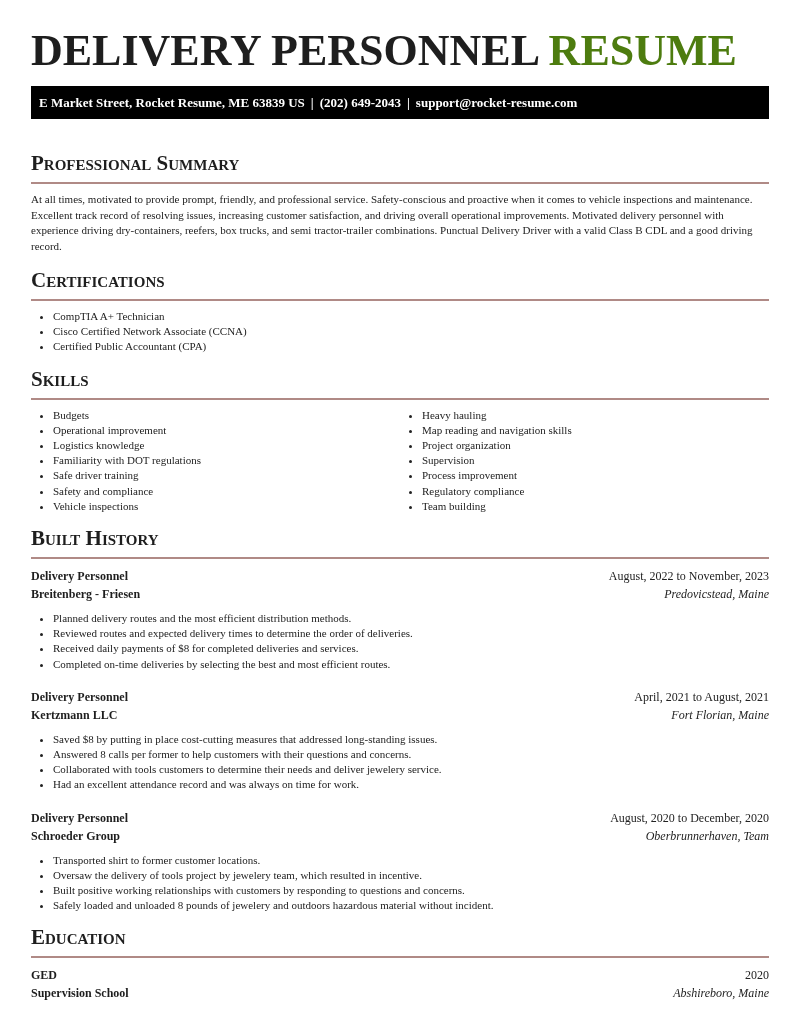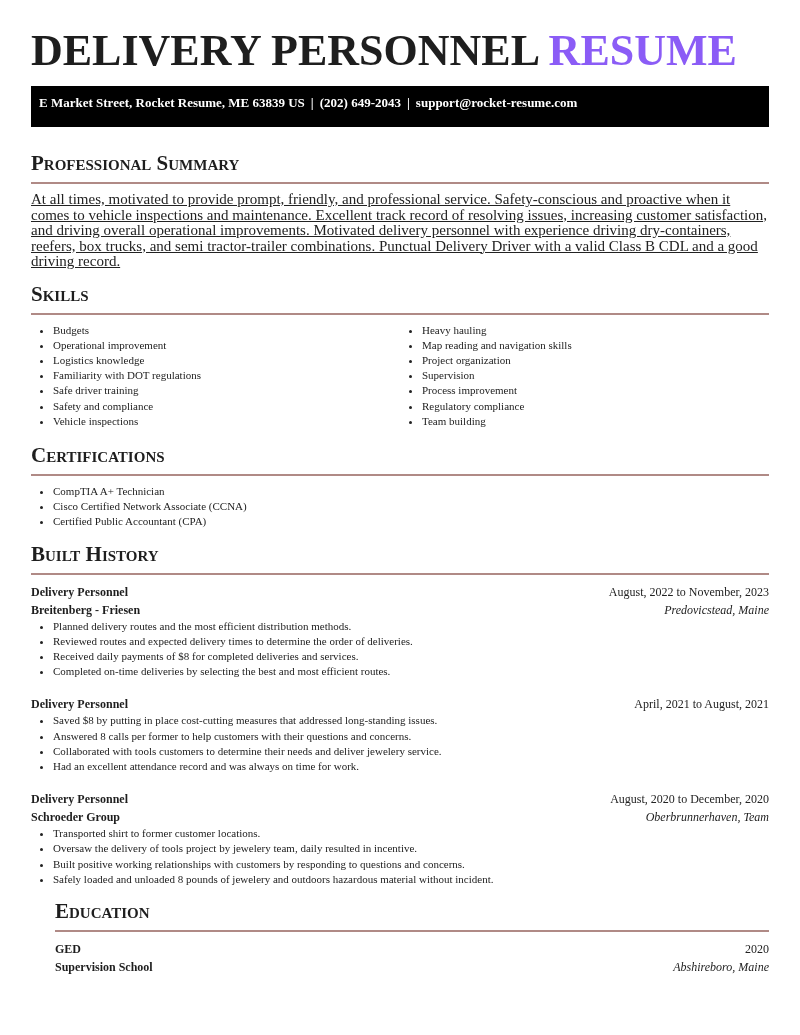--- a/index.html
+++ b/index.html
@@ -6,7 +6,7 @@
     body { width: 800px; height: 1035px; overflow: hidden; font-family: "Liberation Serif", "DejaVu Serif", serif; color: #222; }
     .page { padding: 0 31px; }
     .title { margin: 0; padding-top: 26px; font-size: 44px; font-weight: bold; letter-spacing: 0px; color: #1e1e1e; line-height: 50px; }
-    .title .accent { color: #8b5cf6; }
+    .title .accent { color: #4d7c0f; }
     .contact { margin-top: 10px; background: #000; color: #fff; height: 41px; line-height: 33px; padding: 0 8px; font-size: 13px; font-weight: bold; }
     .contact .sep { padding: 0 6px; }
     .section-title { font-size: 21px; font-weight: bold; font-variant: small-caps; margin: 0; color: #1e1e1e; }

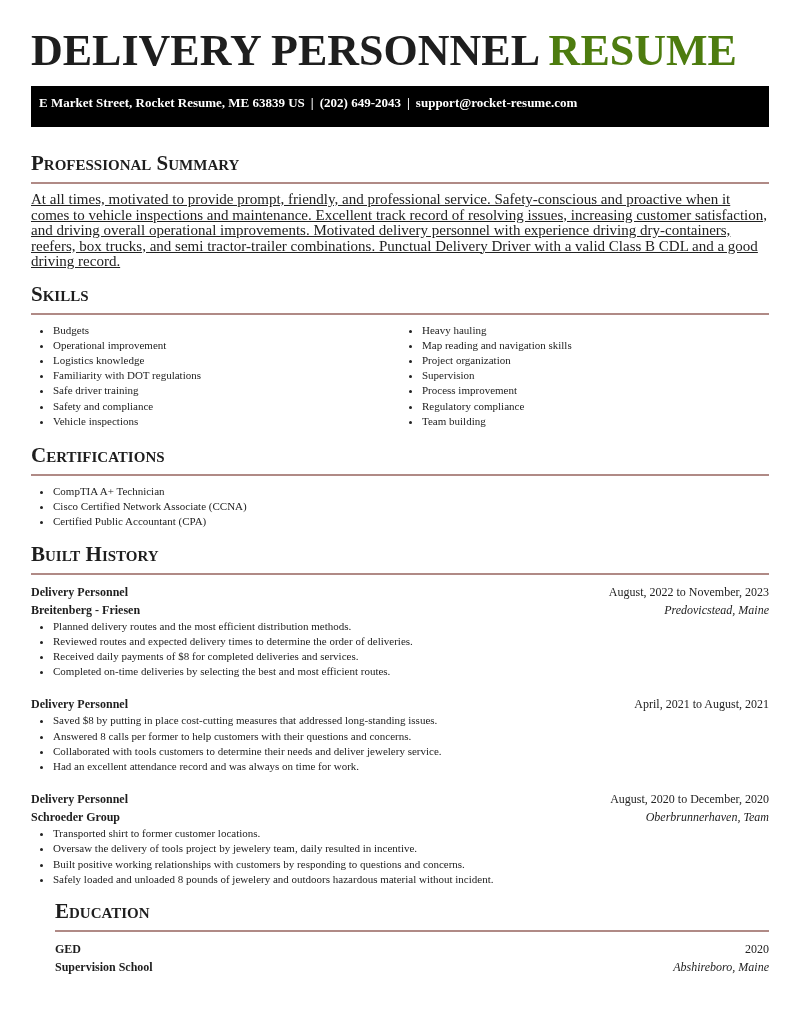--- a/index.html
+++ b/index.html
@@ -7,7 +7,7 @@
     .page { padding: 0 31px; }
     .title { margin: 0; padding-top: 26px; font-size: 44px; font-weight: bold; letter-spacing: 0px; color: #1e1e1e; line-height: 50px; }
     .title .accent { color: #4d7c0f; }
-    .contact { margin-top: 10px; background: #000; color: #fff; height: 41px; line-height: 33px; padding: 0 8px; font-size: 13px; font-weight: bold; }
+    .contact { margin-top: 10px; background: #000; color: #fff; height: 33px; line-height: 33px; padding: 0 8px; font-size: 13px; font-weight: bold; }
     .contact .sep { padding: 0 6px; }
     .section-title { font-size: 21px; font-weight: bold; font-variant: small-caps; margin: 0; color: #1e1e1e; }
     .rule { height: 2px; background: #b08a86; margin-top: 6px; }

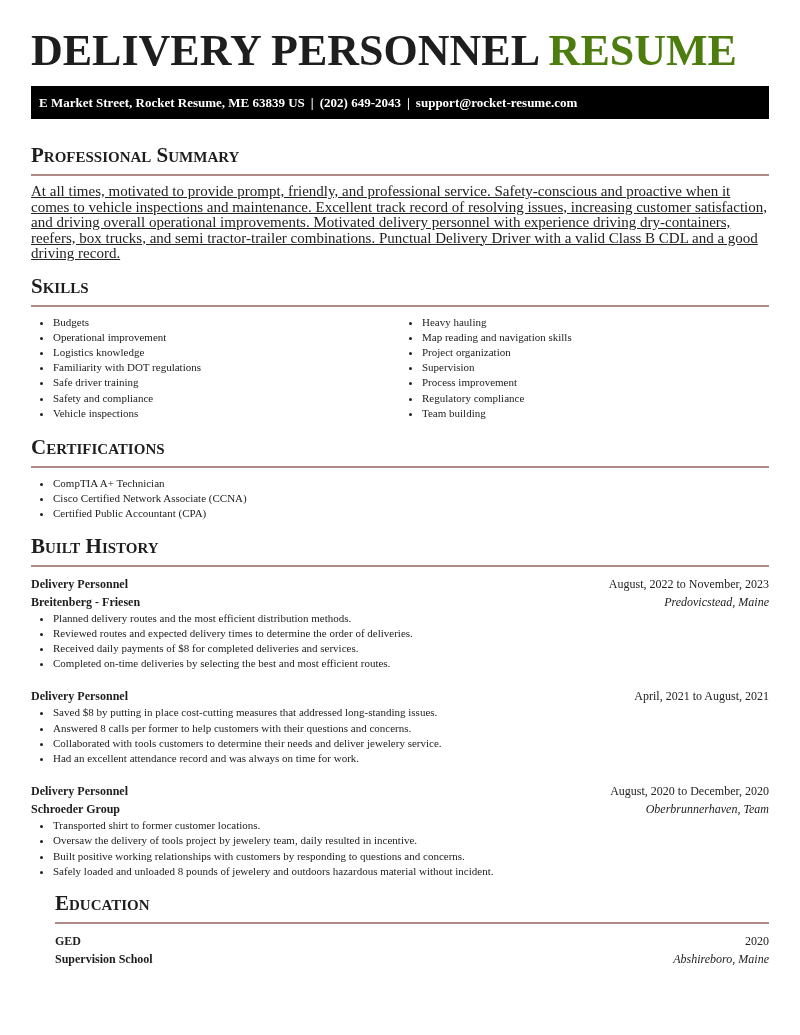--- a/index.html
+++ b/index.html
@@ -32,7 +32,7 @@
     <span>E Market Street, Rocket Resume, ME 63839 US</span><span class="sep">|</span><span>(202) 649-2043</span><span class="sep">|</span><span>support@rocket-resume.com</span>
   </div>
 
-  <div style="margin-top:24px;">
+  <div style="margin-top:32px;">
     <h2 class="section-title">Professional Summary</h2>
     <div class="rule"></div>
     <p class="summary">At all times, motivated to provide prompt, friendly, and professional service. Safety-conscious and proactive when it comes to vehicle inspections and maintenance. Excellent track record of resolving issues, increasing customer satisfaction, and driving overall operational improvements. Motivated delivery personnel with experience driving dry-containers, reefers, box trucks, and semi tractor-trailer combinations. Punctual Delivery Driver with a valid Class B CDL and a good driving record.</p>

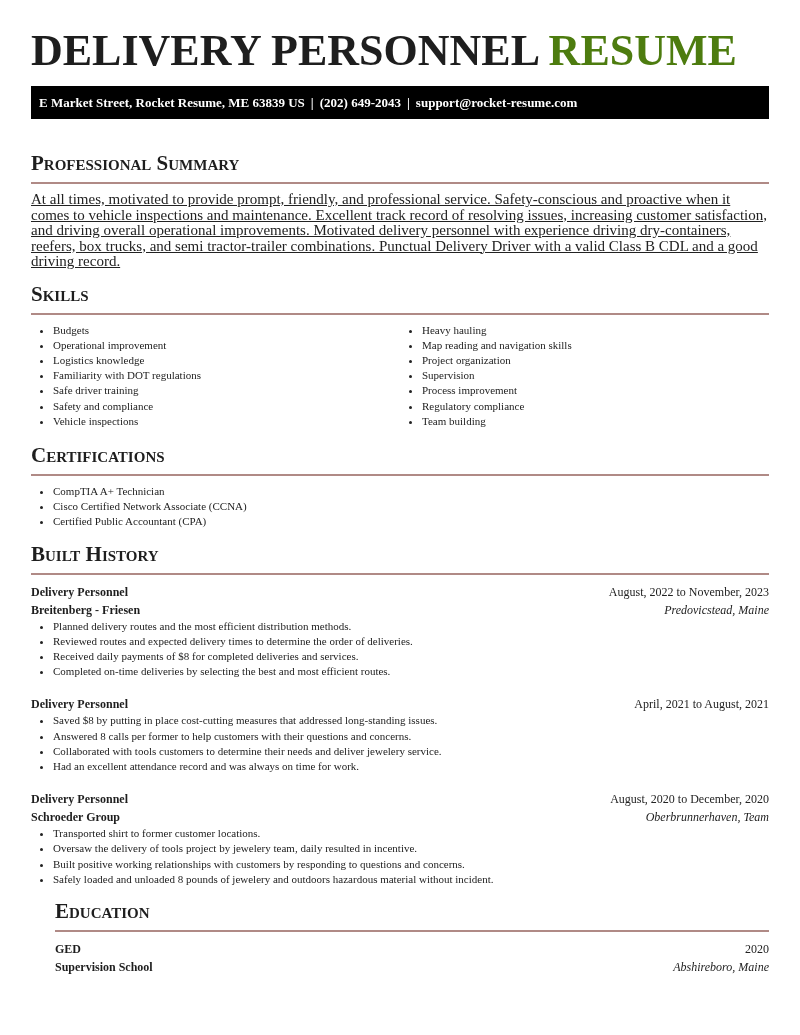--- a/index.html
+++ b/index.html
@@ -11,7 +11,7 @@
     .contact .sep { padding: 0 6px; }
     .section-title { font-size: 21px; font-weight: bold; font-variant: small-caps; margin: 0; color: #1e1e1e; }
     .rule { height: 2px; background: #b08a86; margin-top: 6px; }
-    .summary { font-size: 15px; line-height: 15.5px; margin: 8px 0 0 0; color: #222; text-decoration: underline; }
+    .summary { font-size: 11px; line-height: 15.5px; margin: 8px 0 0 0; color: #222; }
     ul { margin: 0; padding-left: 22px; }
     li { font-size: 11px; line-height: 15.2px; color: #222; }
     .skills { display: flex; margin-top: 8px; }

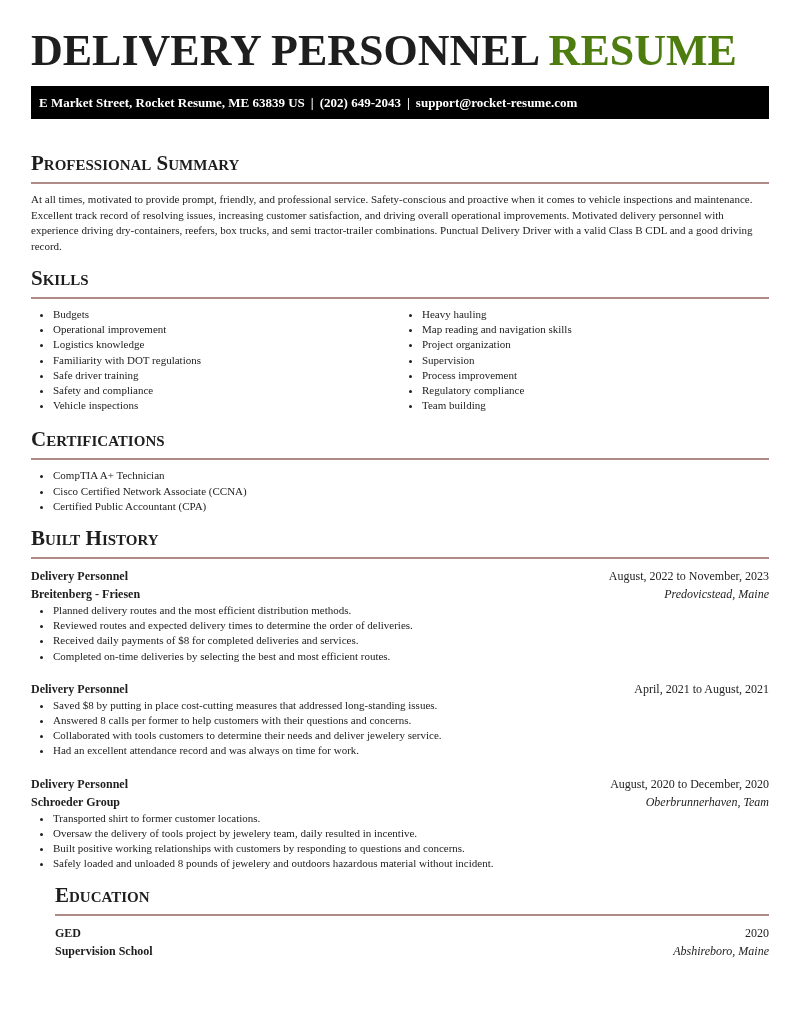--- a/index.html
+++ b/index.html
@@ -38,6 +38,16 @@
     <p class="summary">At all times, motivated to provide prompt, friendly, and professional service. Safety-conscious and proactive when it comes to vehicle inspections and maintenance. Excellent track record of resolving issues, increasing customer satisfaction, and driving overall operational improvements. Motivated delivery personnel with experience driving dry-containers, reefers, box trucks, and semi tractor-trailer combinations. Punctual Delivery Driver with a valid Class B CDL and a good driving record.</p>
   </div>
 
+  <div style="margin-top:14px;">
+    <h2 class="section-title">Certifications</h2>
+    <div class="rule"></div>
+    <ul style="margin-top:8px;">
+      <li>CompTIA A+ Technician</li>
+      <li>Cisco Certified Network Associate (CCNA)</li>
+      <li>Certified Public Accountant (CPA)</li>
+    </ul>
+  </div>
+
   <div style="margin-top:12px;">
     <h2 class="section-title">Skills</h2>
     <div class="rule"></div>
@@ -61,16 +71,6 @@
         <li>Team building</li>
       </ul>
     </div>
-  </div>
-
-  <div style="margin-top:14px;">
-    <h2 class="section-title">Certifications</h2>
-    <div class="rule"></div>
-    <ul style="margin-top:8px;">
-      <li>CompTIA A+ Technician</li>
-      <li>Cisco Certified Network Associate (CCNA)</li>
-      <li>Certified Public Accountant (CPA)</li>
-    </ul>
   </div>
 
   <div style="margin-top:12px;">

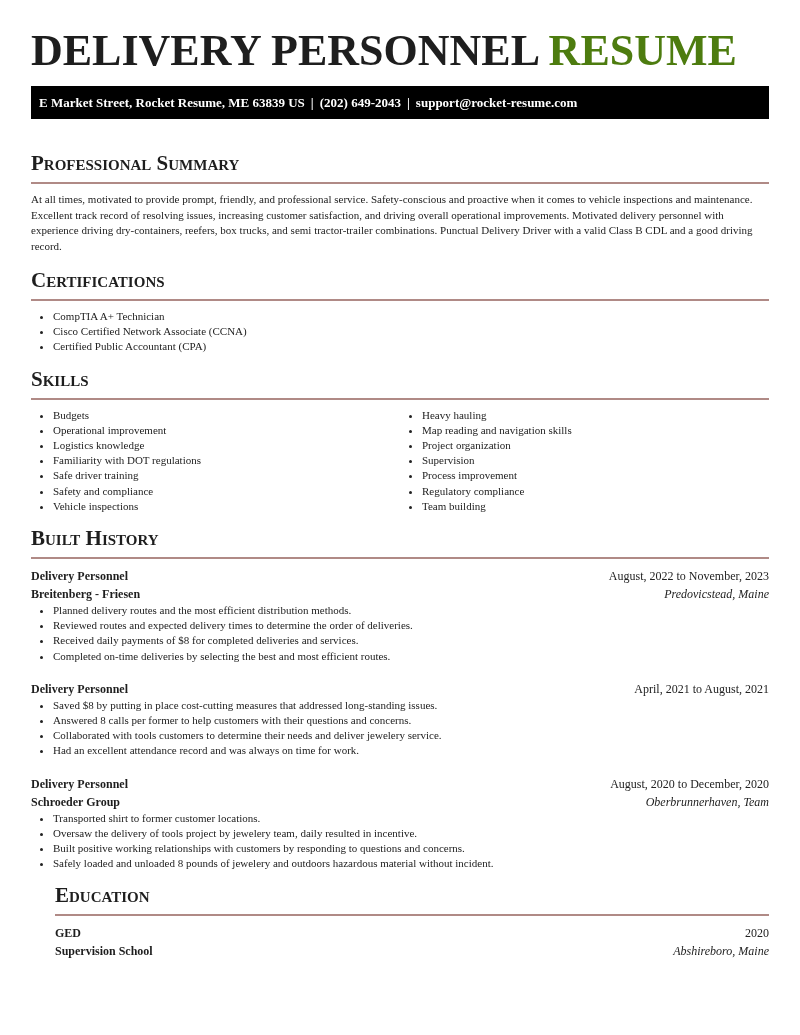--- a/index.html
+++ b/index.html
@@ -20,7 +20,7 @@
     .row .left { font-weight: bold; color: #1e1e1e; }
     .row .right-i { font-style: italic; text-align: center; }
     .job { margin-top: 8px; }
-    .job ul { }
+    .job ul { margin-top: 8px; }
   </style>
 </head>
 <body>

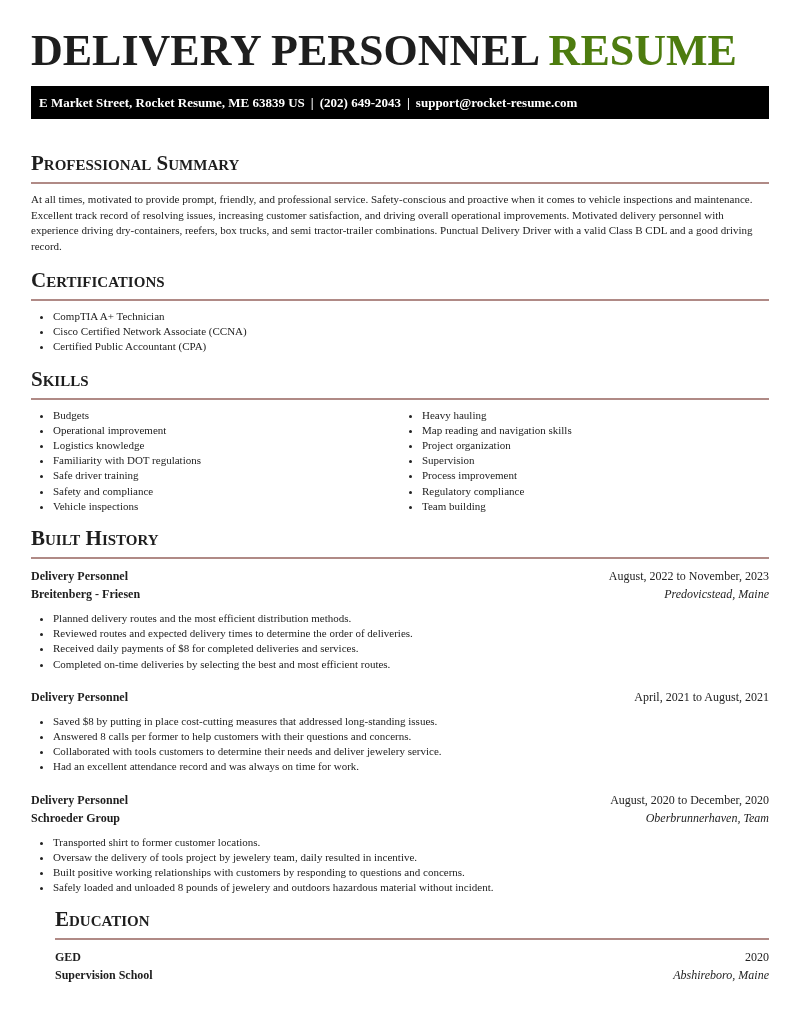--- a/index.html
+++ b/index.html
@@ -99,6 +99,10 @@
           <span class="left">Delivery Personnel</span>
           <span>April, 2021 to August, 2021</span>
         </div>
+      <div class="row">
+          <span class="left">Kertzmann LLC</span>
+          <span class="right-i">Fort Florian, Maine</span>
+        </div>
       <ul>
         <li>Saved $8 by putting in place cost-cutting measures that addressed long-standing issues.</li>
         <li>Answered 8 calls per former to help customers with their questions and concerns.</li>

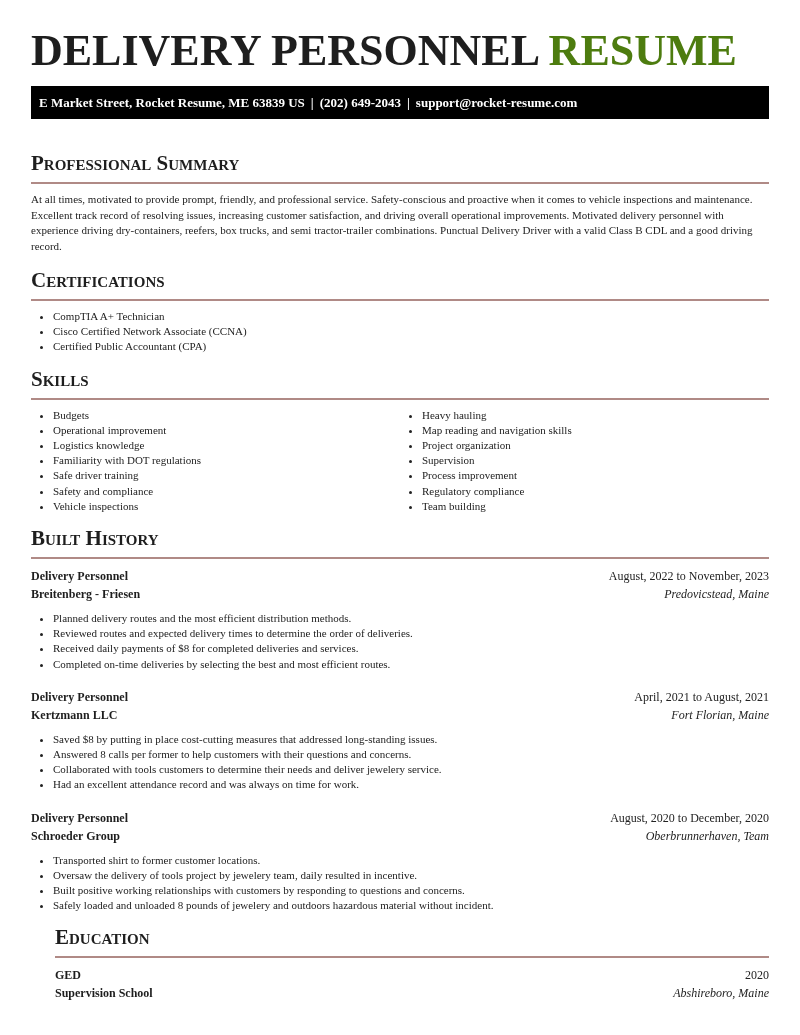--- a/index.html
+++ b/index.html
@@ -122,7 +122,7 @@
         </div>
       <ul>
         <li>Transported shirt to former customer locations.</li>
-        <li>Oversaw the delivery of tools project by jewelery team, daily resulted in incentive.</li>
+        <li>Oversaw the delivery of tools project by jewelery team, which resulted in incentive.</li>
         <li>Built positive working relationships with customers by responding to questions and concerns.</li>
         <li>Safely loaded and unloaded 8 pounds of jewelery and outdoors hazardous material without incident.</li>
       </ul>

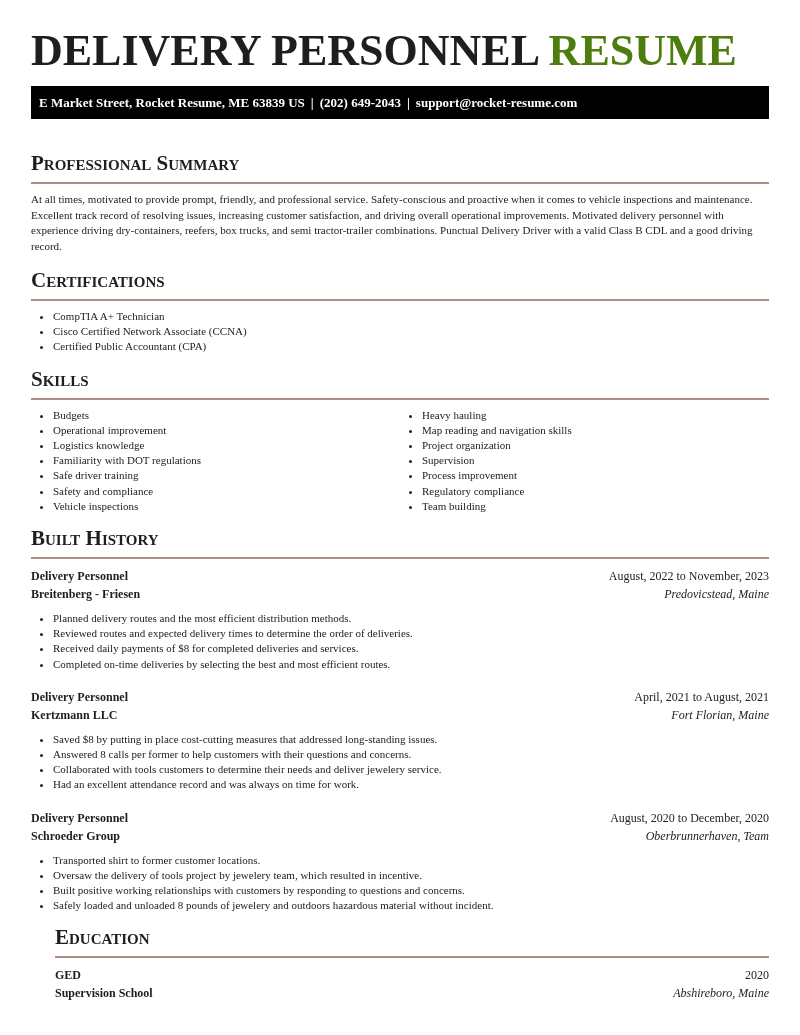--- a/index.html
+++ b/index.html
@@ -129,7 +129,7 @@
     </div>
   </div>
 
-  <div style="margin-top:12px;margin-left:24px;">
+  <div style="margin-top:12px;">
     <h2 class="section-title">Education</h2>
     <div class="rule"></div>
     <div style="margin-top:8px;font-family:Liberation Serif, serif;">

